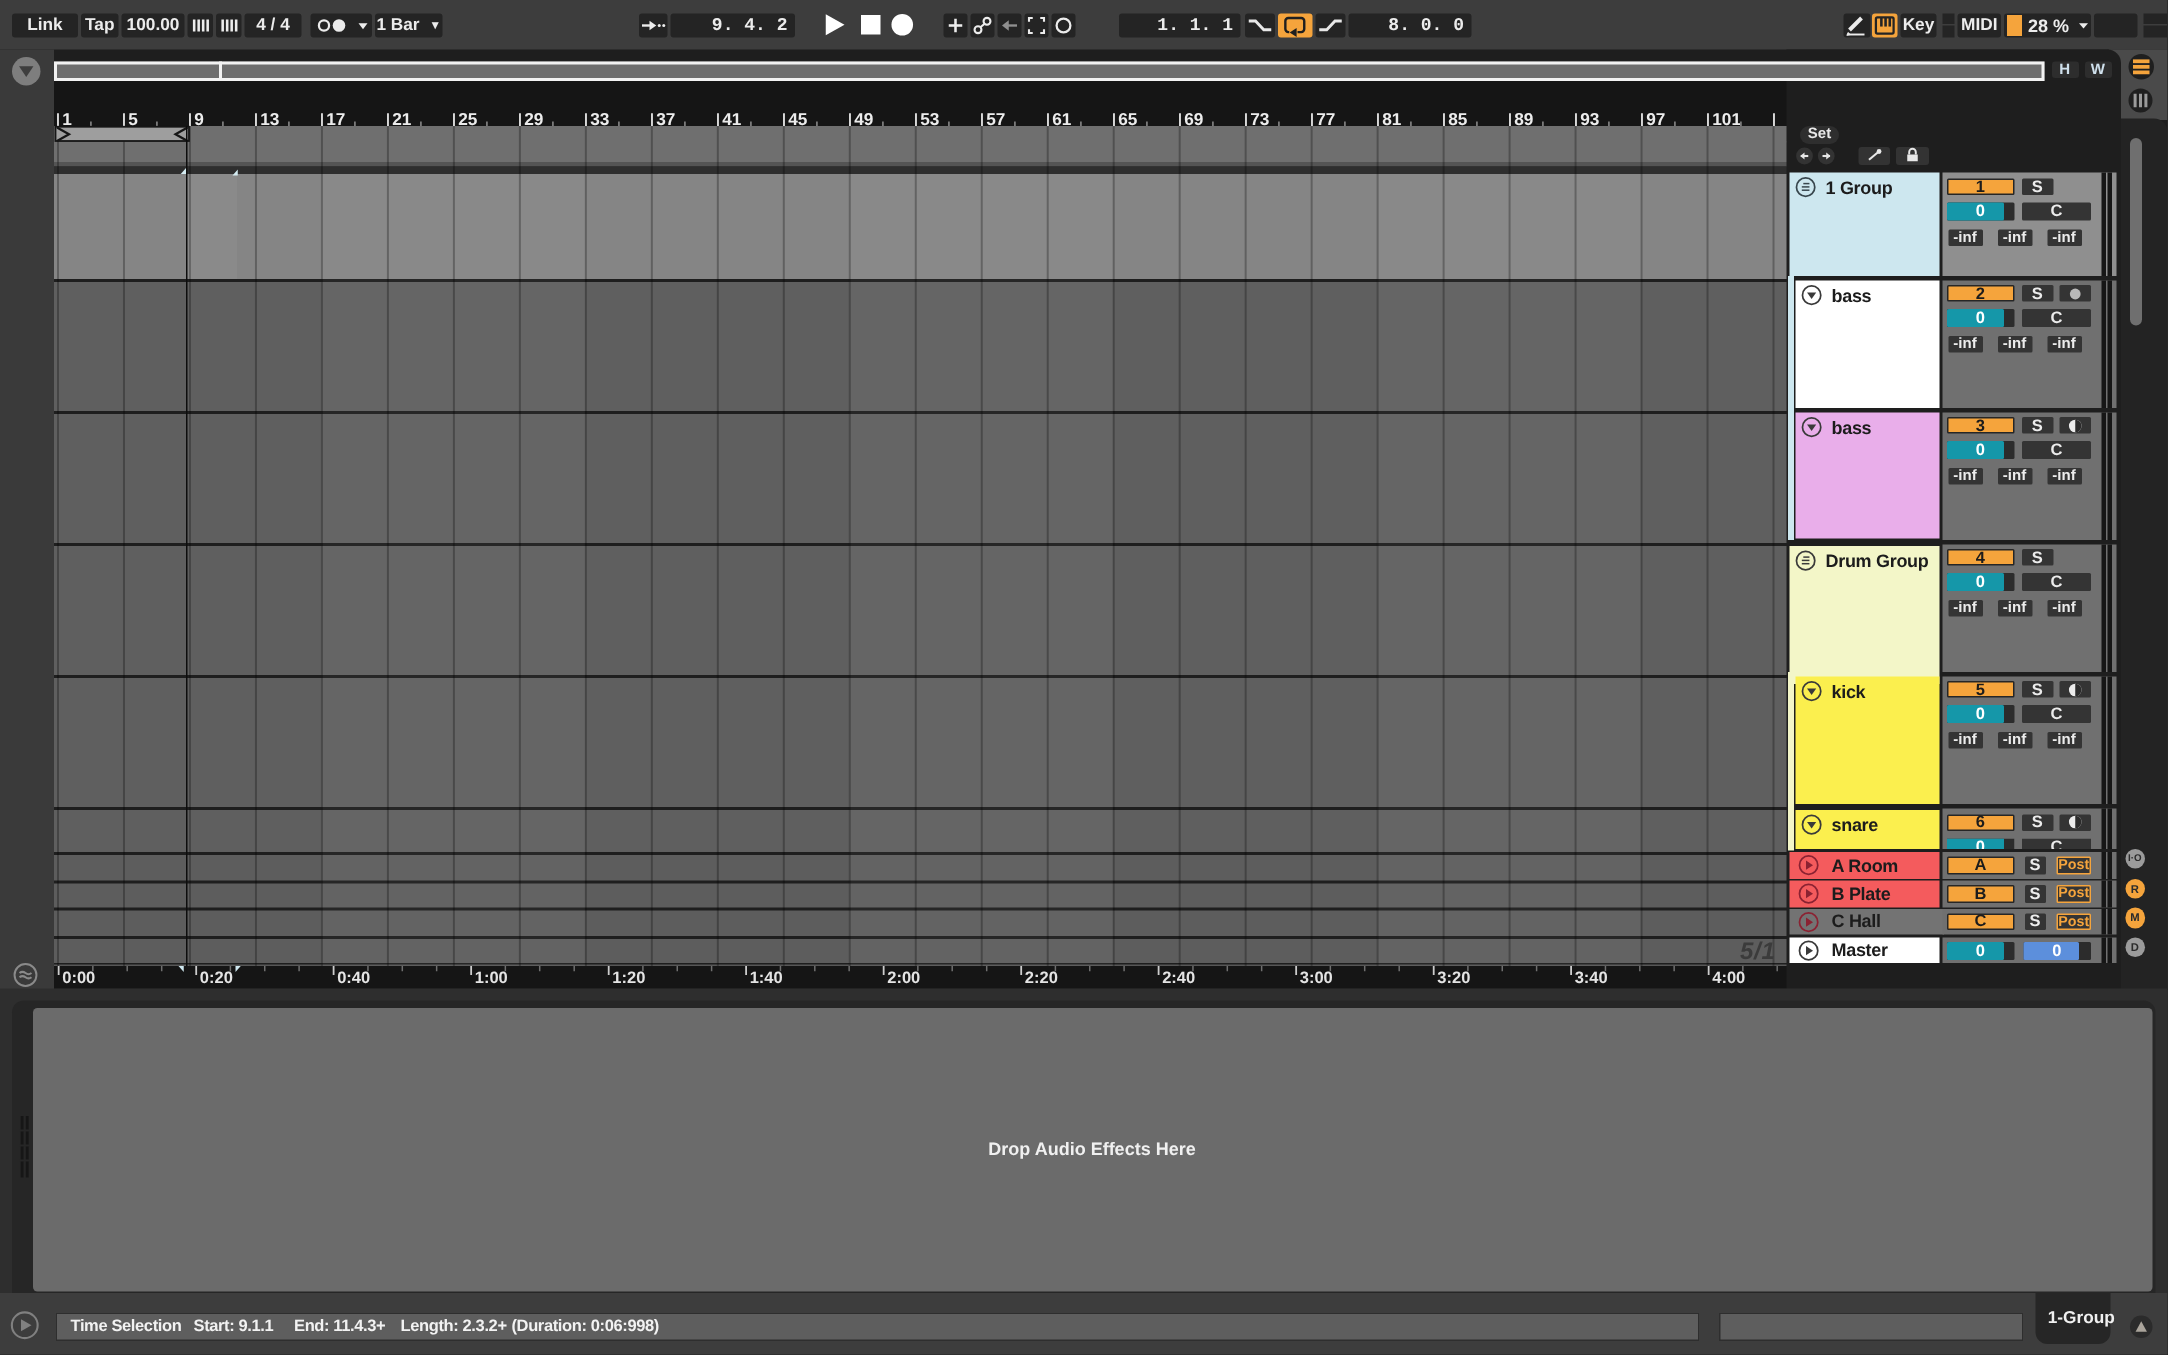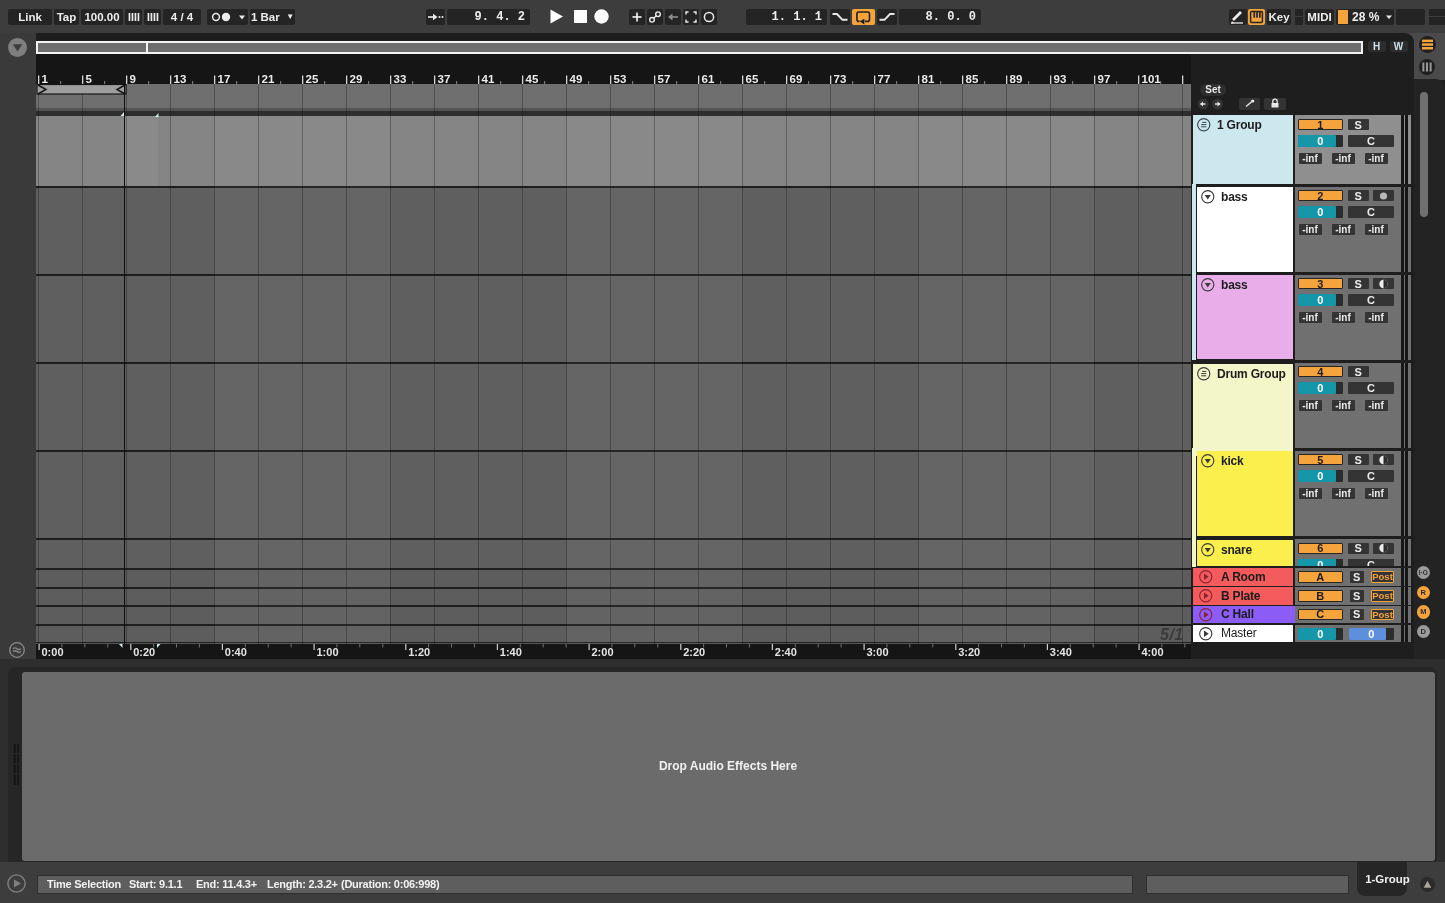--- a/index.html
+++ b/index.html
@@ -599,7 +599,7 @@
 <div style="position:absolute;left:1298px;top:590px;width:44.5px;height:11.5px;background:#f5a43c;border:1px solid #262626;box-sizing:border-box;border-radius:1px;color:#1c1c1c;font-weight:bold;font-size:11px;display:flex;align-items:center;justify-content:center;">B</div>
 <div style="position:absolute;left:1349.5px;top:590px;width:14.5px;height:11.5px;background:#343434;border-radius:1px;color:#ececec;font-weight:bold;font-size:11px;display:flex;align-items:center;justify-content:center;">S</div>
 <div style="position:absolute;left:1371px;top:590px;width:23px;height:11.5px;background:#343434;border:1px solid #262626;box-sizing:border-box;border-radius:1px;color:#f5a43c;font-weight:bold;font-size:9.5px;display:flex;align-items:center;justify-content:center;border:1px solid #f5a43c;">Post</div>
-<div style="position:absolute;left:1192.5px;top:605.5px;width:103px;height:17.5px;background:#8b5cf6;display:flex;align-items:center;">
+<div style="position:absolute;left:1192.5px;top:605.5px;width:103px;height:17.5px;background:#737373;display:flex;align-items:center;">
     <div style="margin-left:6px;display:flex;align-items:center;">
       <svg width="13.5" height="13.5" viewBox="0 0 13.5 13.5" style="position:static;flex:none">
         <circle cx="6.75" cy="6.75" r="6.1" fill="none" stroke="#8b2232" stroke-width="1.15"></circle>

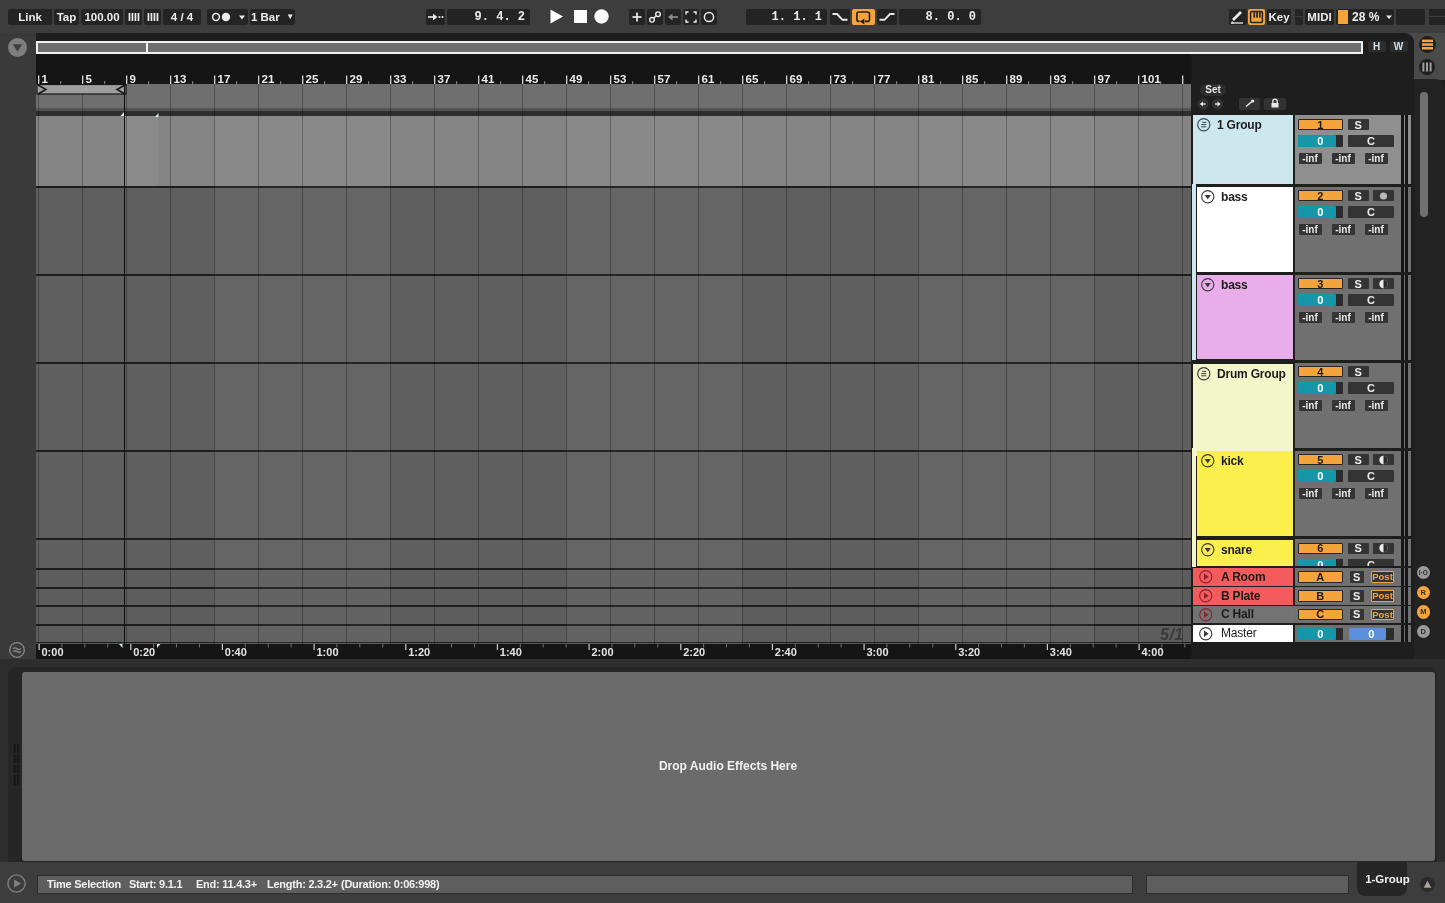--- a/index.html
+++ b/index.html
@@ -620,7 +620,7 @@
         <circle cx="6.75" cy="6.75" r="6.1" fill="none" stroke="#3a3a3a" stroke-width="1.15"></circle>
         <path d="M5 3.6 L9.7 6.75 L5 9.9 z" fill="#3a3a3a"></path>
       </svg>
-      <span style="margin-left:9px;font-weight:normal;font-size:12px;letter-spacing:-0.2px;color:#1c1c1c;line-height:14px;white-space:nowrap;">Master</span>
+      <span style="margin-left:9px;font-weight:bold;font-size:12px;letter-spacing:-0.2px;color:#1c1c1c;line-height:14px;white-space:nowrap;">Master</span>
     </div>
   </div>
 <div style="position:absolute;left:1295px;top:624.5px;width:115.5px;height:17.5px;background:#707070;"></div>

